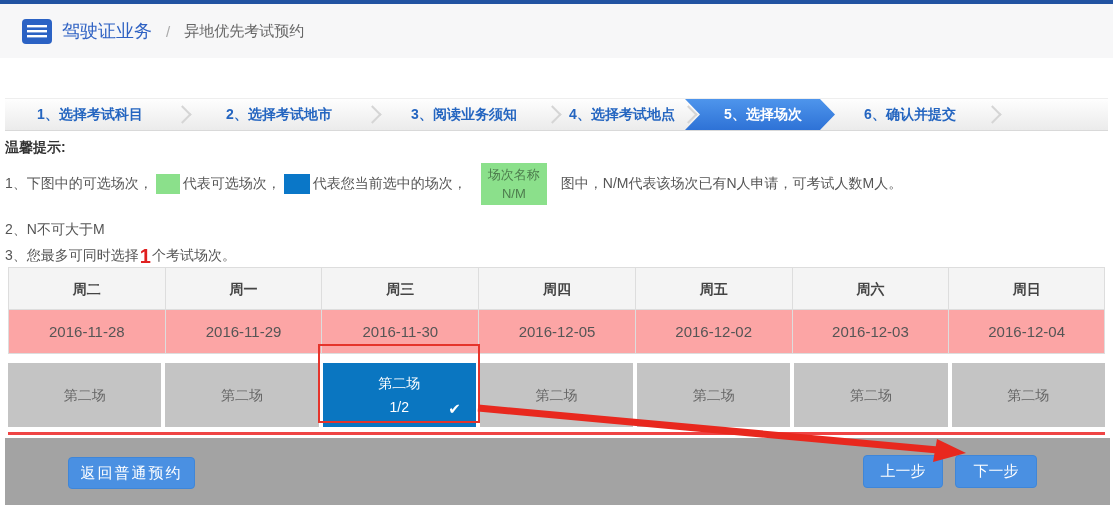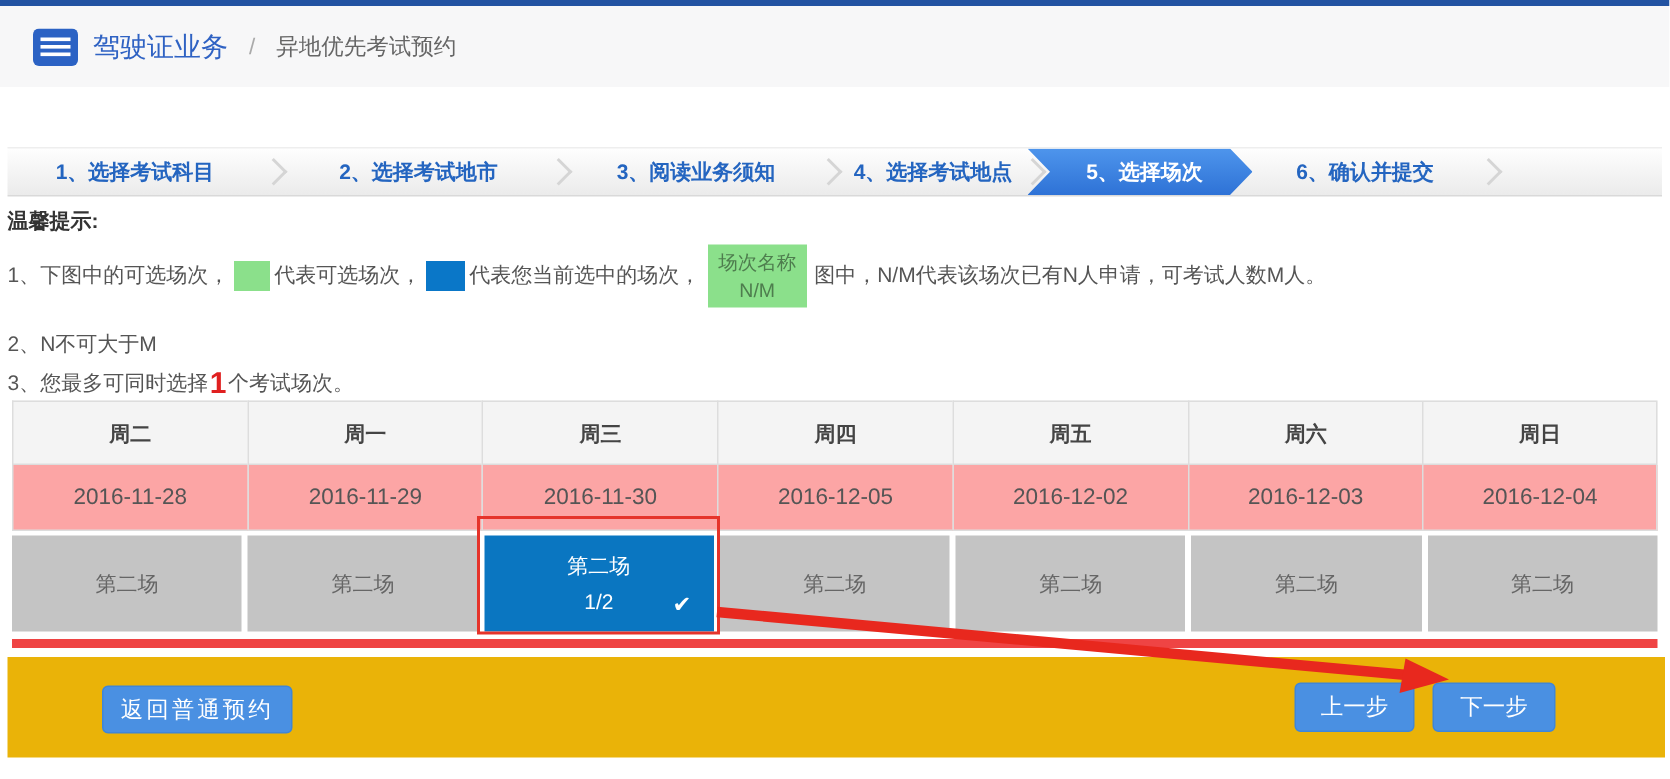--- a/index.html
+++ b/index.html
@@ -44,7 +44,7 @@
   .swatch-green { width:24px; height:20px; background:#8be08b; margin:0 3px; }
   .swatch-blue  { width:26px; height:20px; background:#0a77c8; margin:0 3px; }
   .sample-box {
-    width:66px; height:42px; background:#8be08b; color:#4e7d4e; margin:0 5px;
+    width:66px; height:42px; background:#8be08b; color:#4e7d4e; margin:0 14px;
     display:flex; flex-direction:column; align-items:center; justify-content:center;
     font-size:13px; line-height:19px;
   }

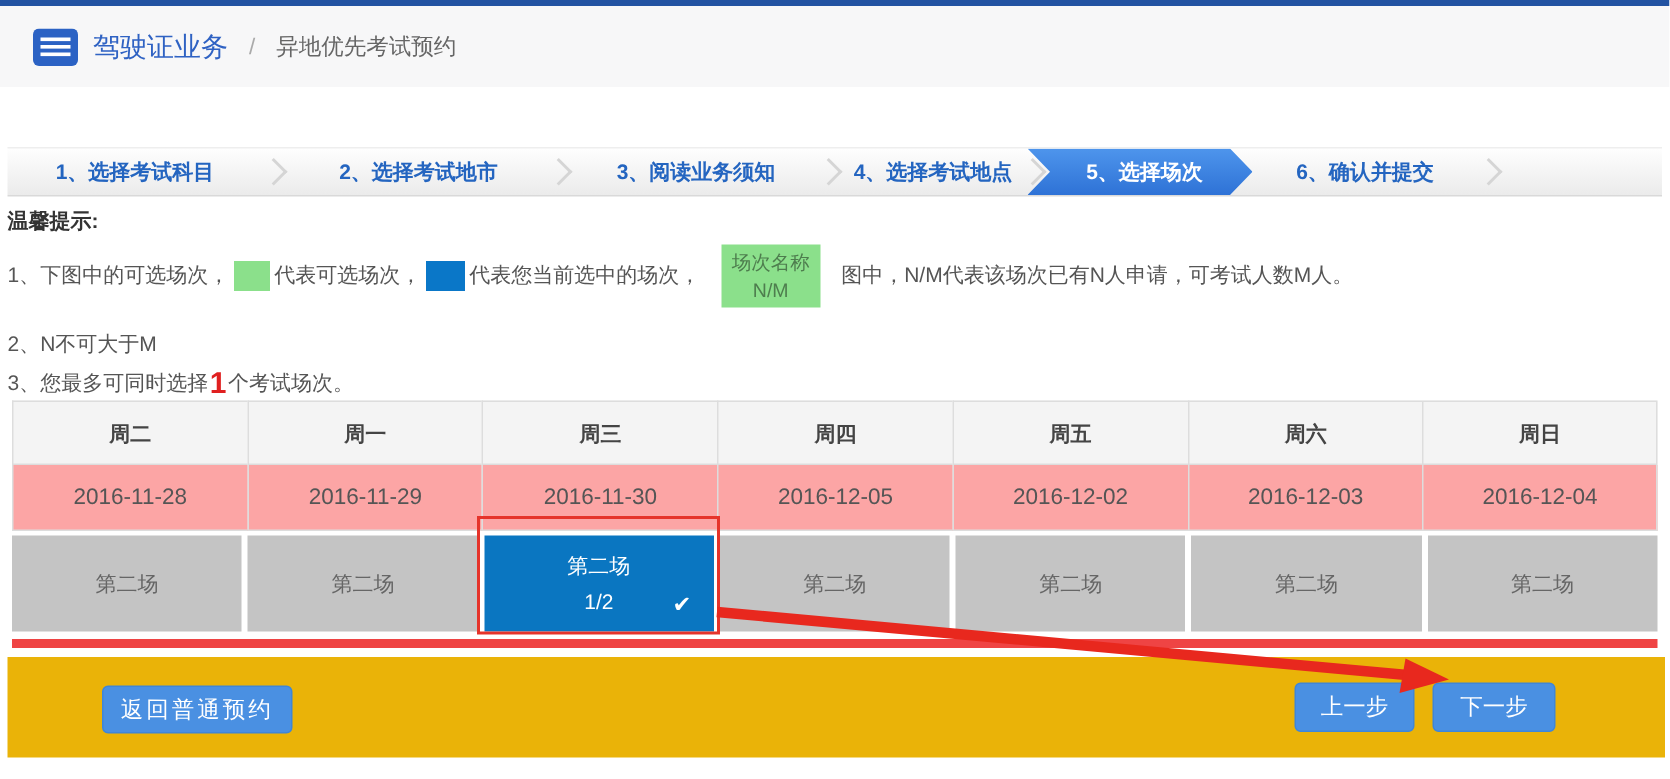--- a/index.html
+++ b/index.html
@@ -64,7 +64,7 @@
     font-size:15px; border-left:1px solid #ddd; border-bottom:1px solid #ddd;
   }
   .date-cell:last-child { border-right:1px solid #ddd; }
-  .sess-row { margin-top:3px; grid-column-gap:4px; border-bottom:6px solid #ef4444; padding-bottom:5px; }
+  .sess-row { margin-top:9px; grid-column-gap:4px; border-bottom:3px solid #ef4444; padding-bottom:5px; }
   .sess-cell {
     height:64px; line-height:64px; text-align:center; background:#c4c4c4; color:#666;
     cursor:pointer;

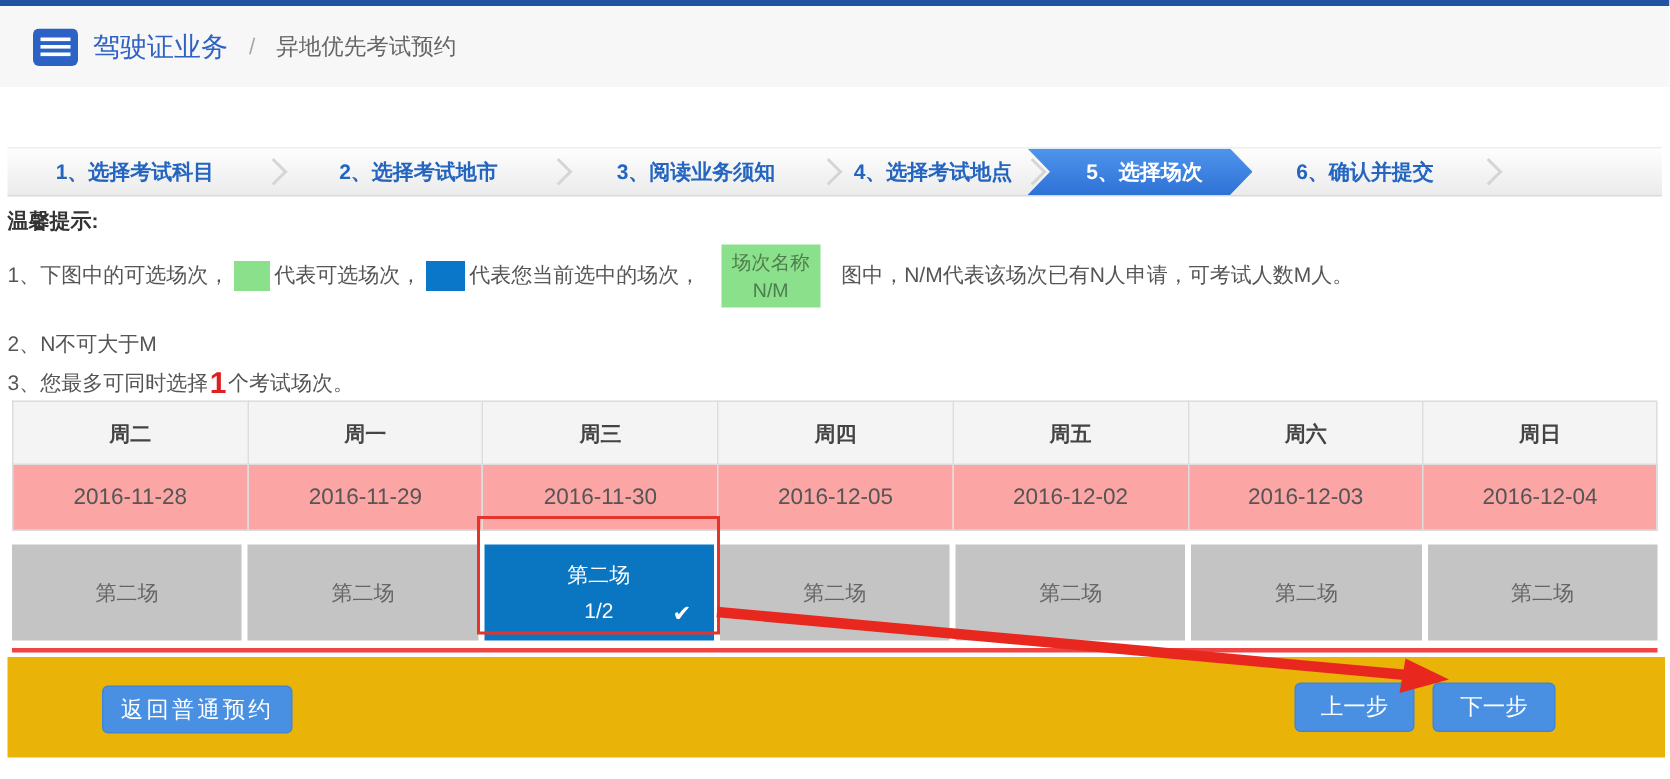--- a/index.html
+++ b/index.html
@@ -80,7 +80,7 @@
     height:79px; border:2px solid #e5342b; pointer-events:none; z-index:5;
   }
 
-  .footer { position:absolute; left:5px; right:3px; top:438px; height:67px; background:#eab308; }
+  .footer { position:absolute; left:5px; right:3px; top:438px; height:67px; background:#a3a3a3; }
   .btn {
     position:absolute; background:#4a90e2; border:1px solid #3f86d8; border-radius:4px;
     color:#fff; font-size:15px; text-align:center; cursor:pointer;

